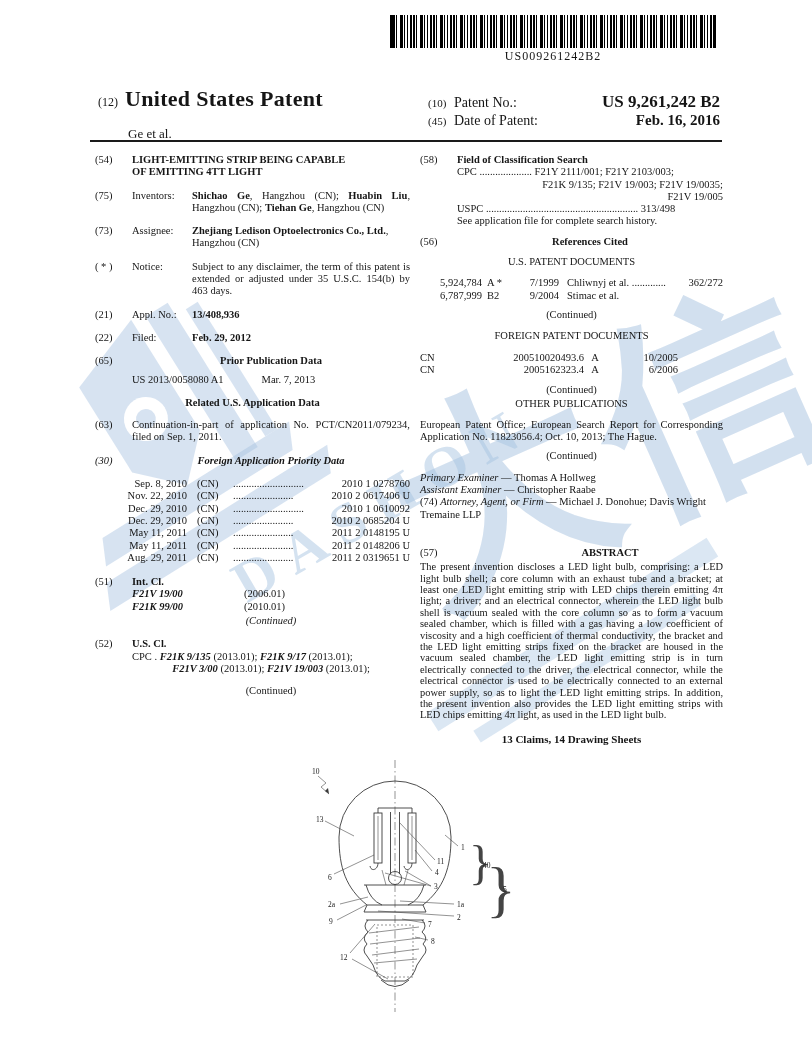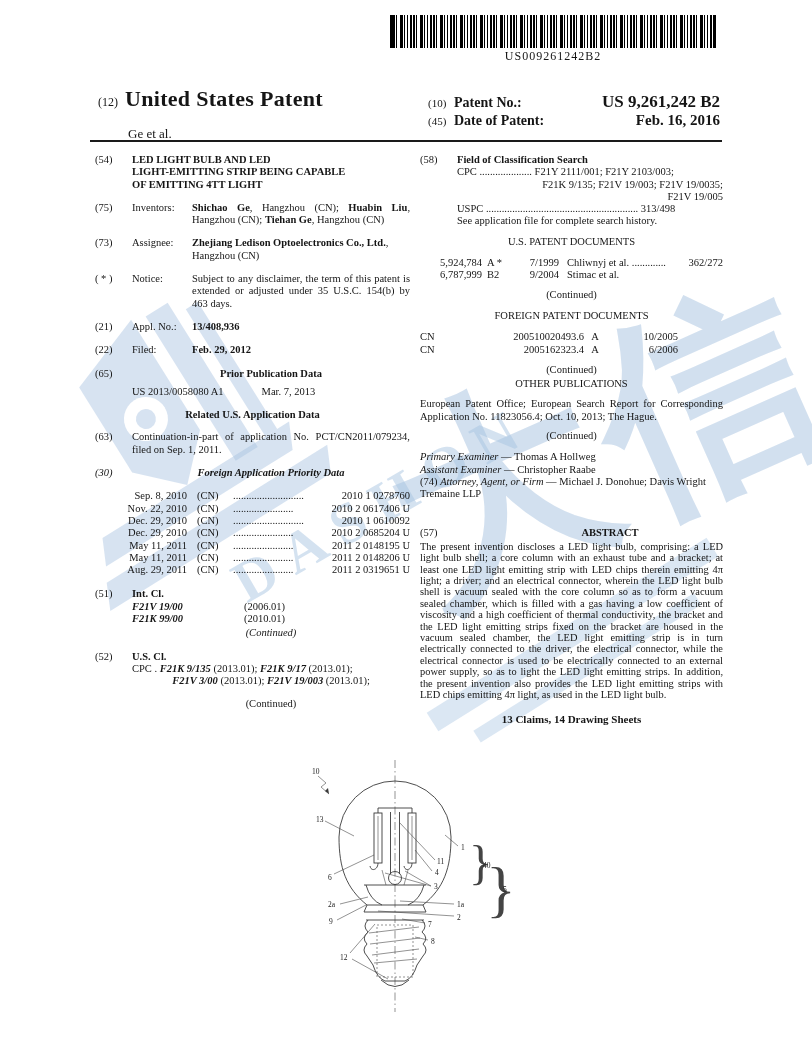--- a/index.html
+++ b/index.html
@@ -45,7 +45,7 @@
   .hdr-right { position:absolute; left:428px; top:92px; width:292px; }
   .hdr-row { display:flex; align-items:baseline; }
   .hdr-row .n { font-size:11px; width:26px; }
-  .hdr-row .lbl { font-size:14px; font-weight:bold; }
+  .hdr-row .lbl { font-size:14px; font-weight:normal; }
   .hdr-row .val { flex:1; text-align:right; font-weight:bold; }
   .val-patent { font-size:17px; }
   .val-date { font-size:15px; }

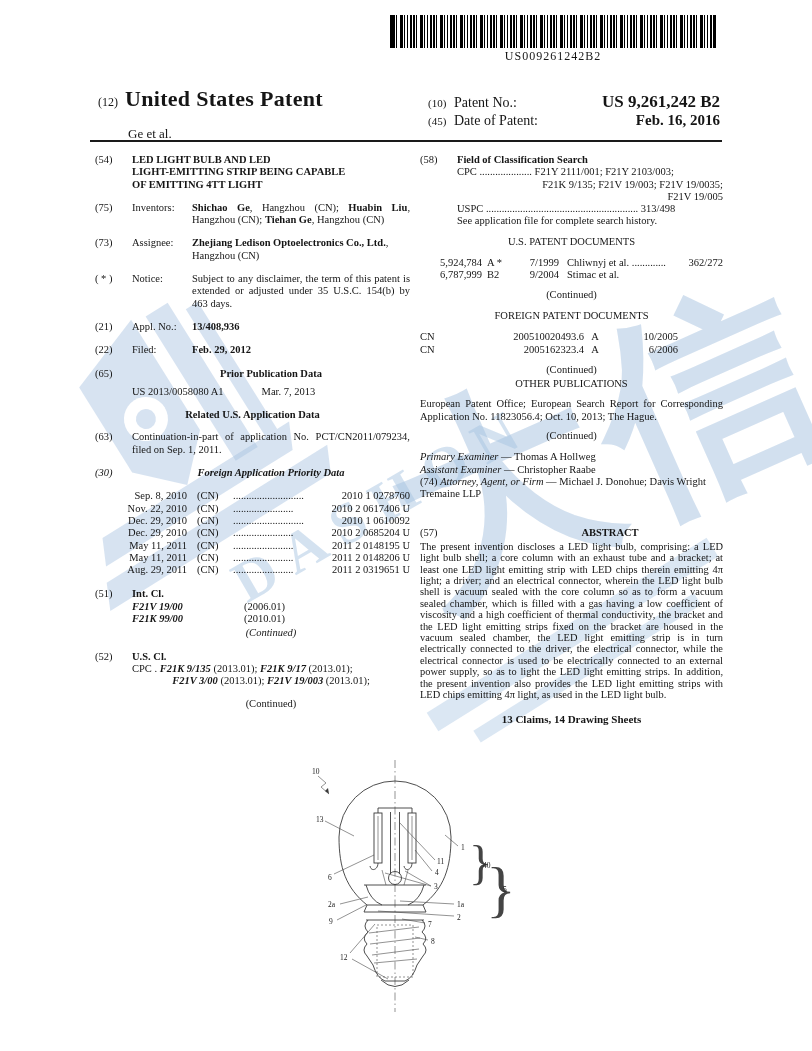--- a/index.html
+++ b/index.html
@@ -156,7 +156,6 @@
       <div class="sec">
         <div class="sec-num">(54)</div>
         <div class="sec-body bold">
-          <div>LED LIGHT BULB AND LED</div>
           <div>LIGHT-EMITTING STRIP BEING CAPABLE</div>
           <div>OF EMITTING 4TT LIGHT</div>
         </div>

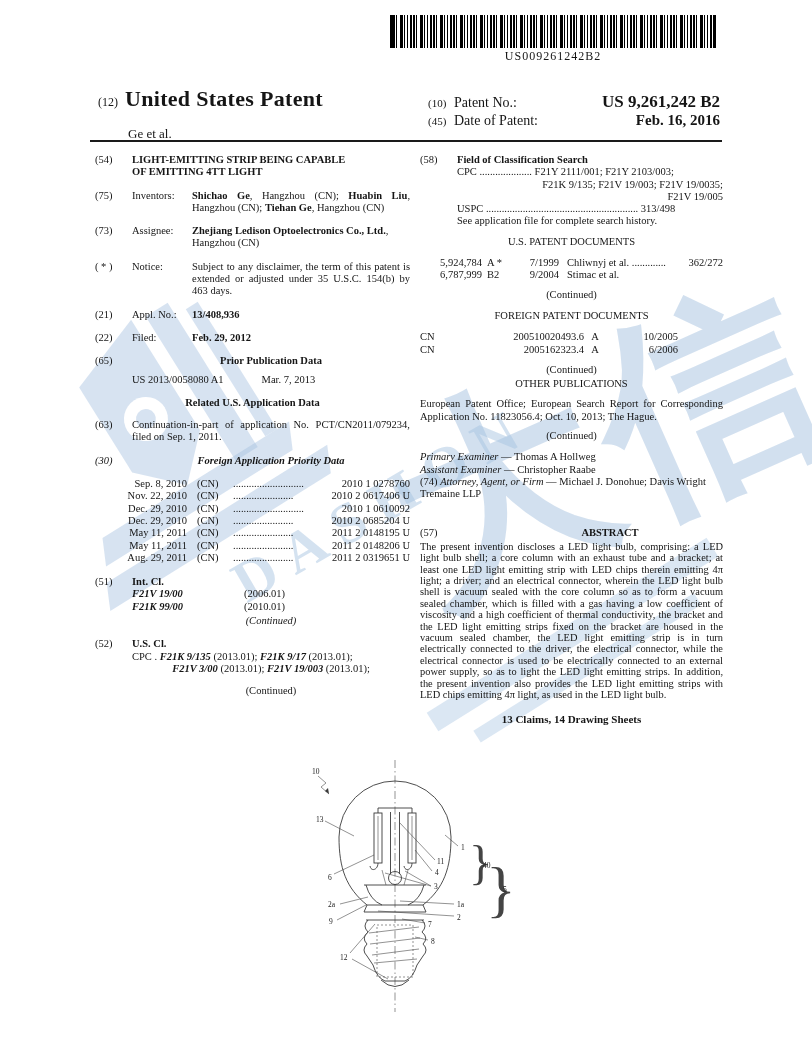--- a/index.html
+++ b/index.html
@@ -319,6 +319,10 @@
         </div>
       </div>
 
+      <div class="sec" style="margin-bottom:8px;">
+        <div class="sec-num">(56)</div>
+        <div class="sec-body center bold">References Cited</div>
+      </div>
 
       <div class="center" style="margin-bottom:9px;">U.S. PATENT DOCUMENTS</div>
 

